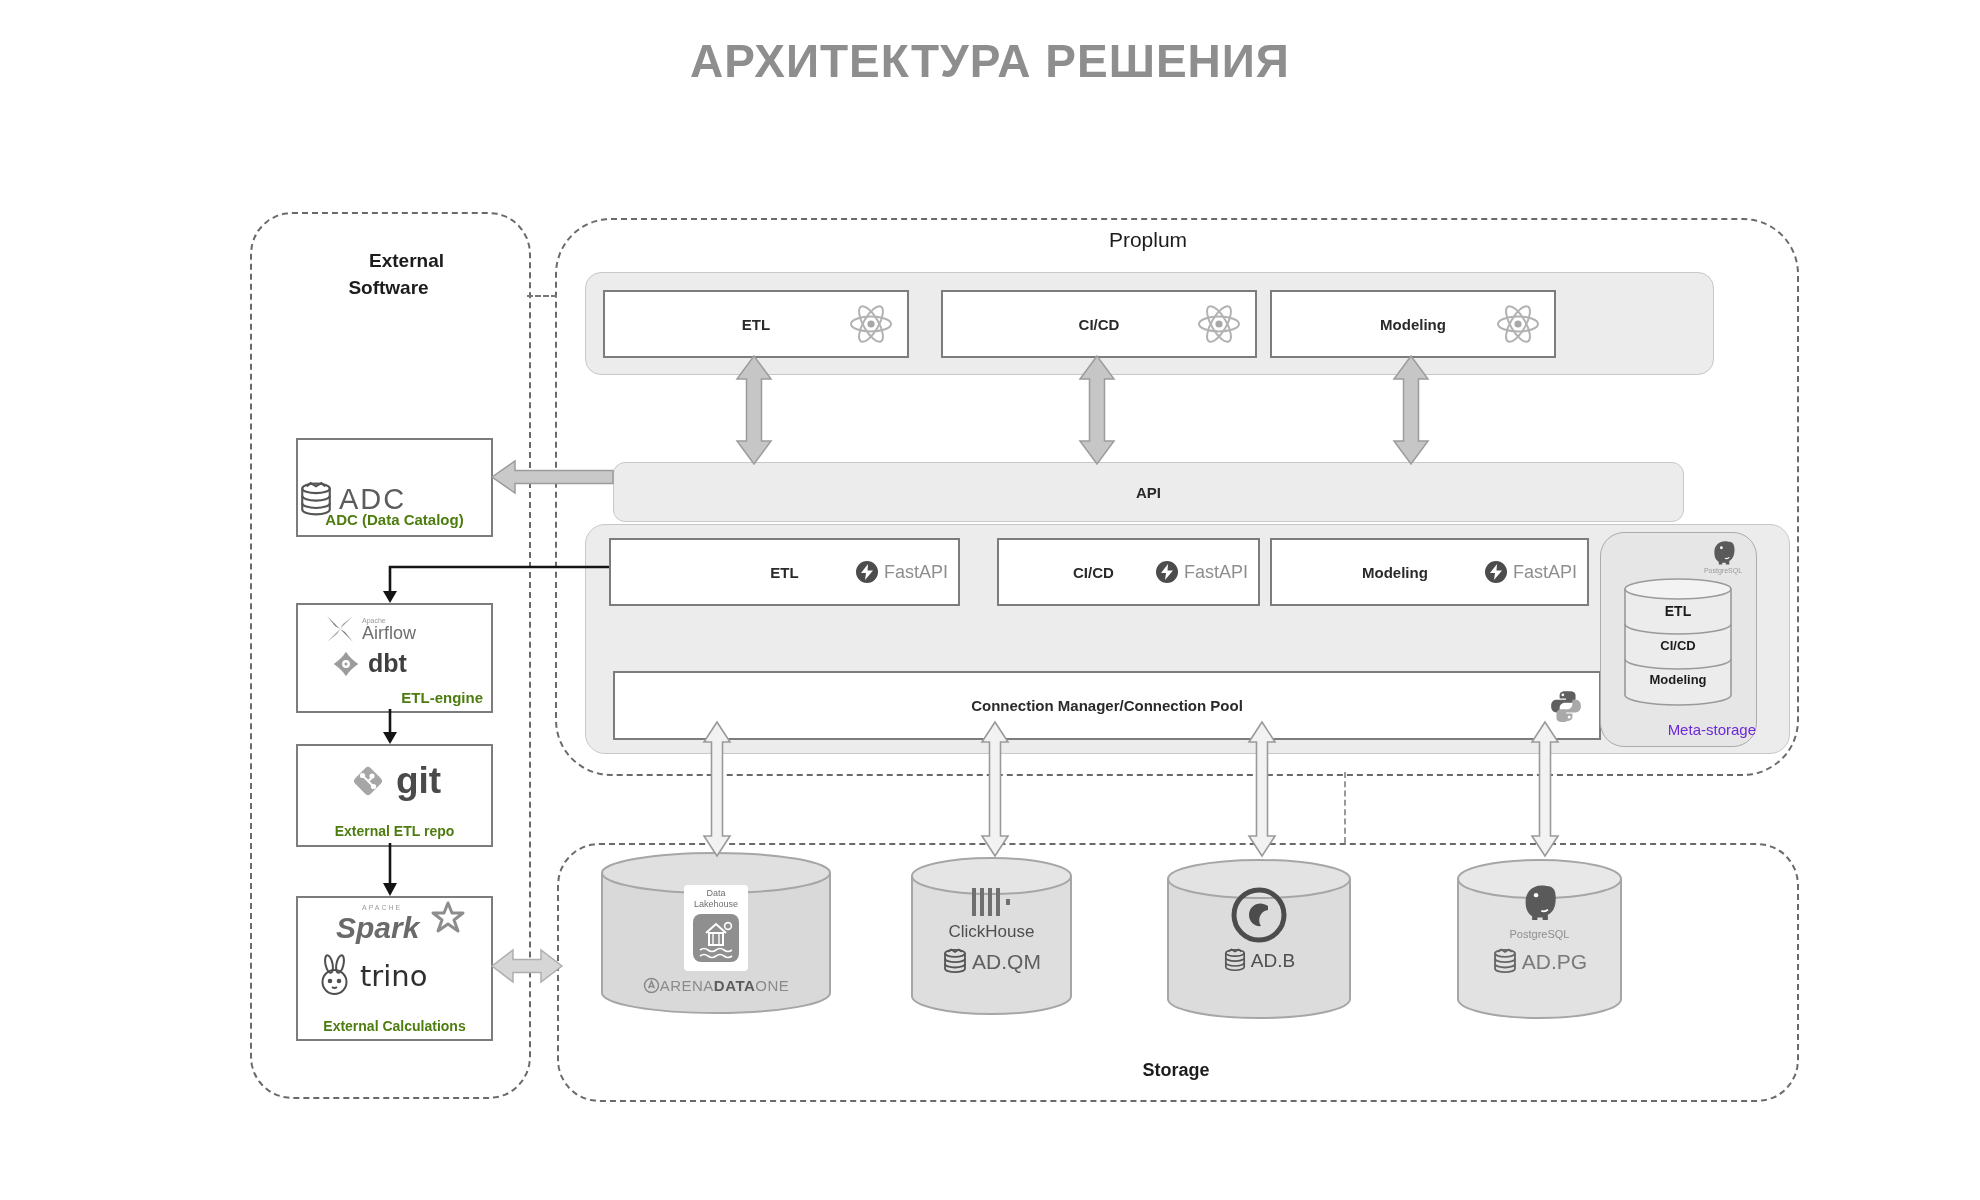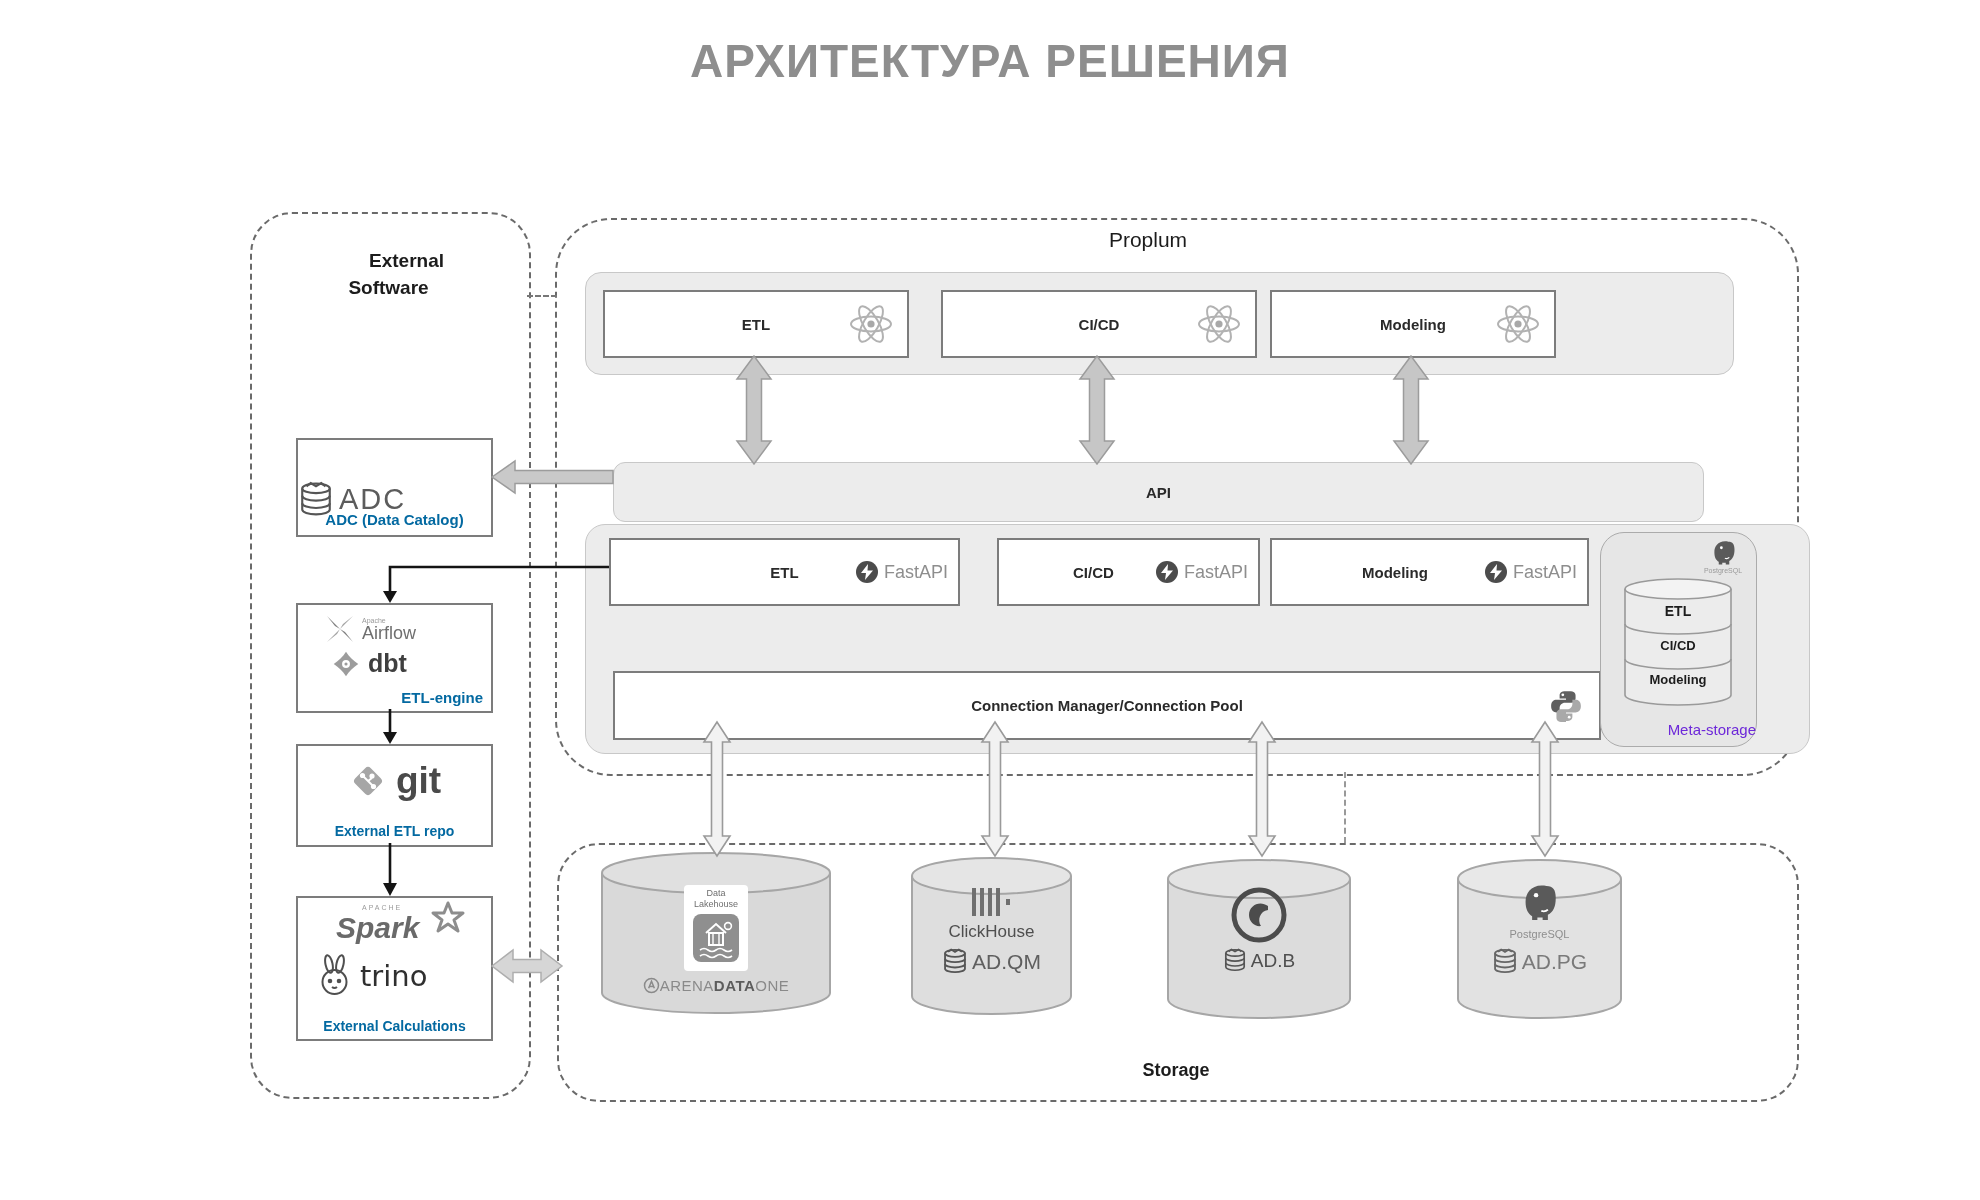--- a/index.html
+++ b/index.html
@@ -7,7 +7,7 @@
           font-family:"Liberation Sans",sans-serif;color:#1c1c1c;}
   .abs{position:absolute;}
   .dashed-panel{position:absolute;border:2px dashed #6a6a6a;border-radius:42px;background:transparent;}
-  .gray-panel{position:absolute;background:#ececec;border:1px solid #c8c8c8;border-radius:16px;padding-left:20px;}
+  .gray-panel{position:absolute;background:#ececec;border:1px solid #c8c8c8;border-radius:16px;}
   .white-box{position:absolute;background:#fff;border:2px solid #7c7c7c;}
   .panel-label{position:absolute;font-weight:bold;color:#161616;}
   .center-label{position:absolute;left:0;right:0;text-align:right;font-weight:normal;color:#6d28d9;}

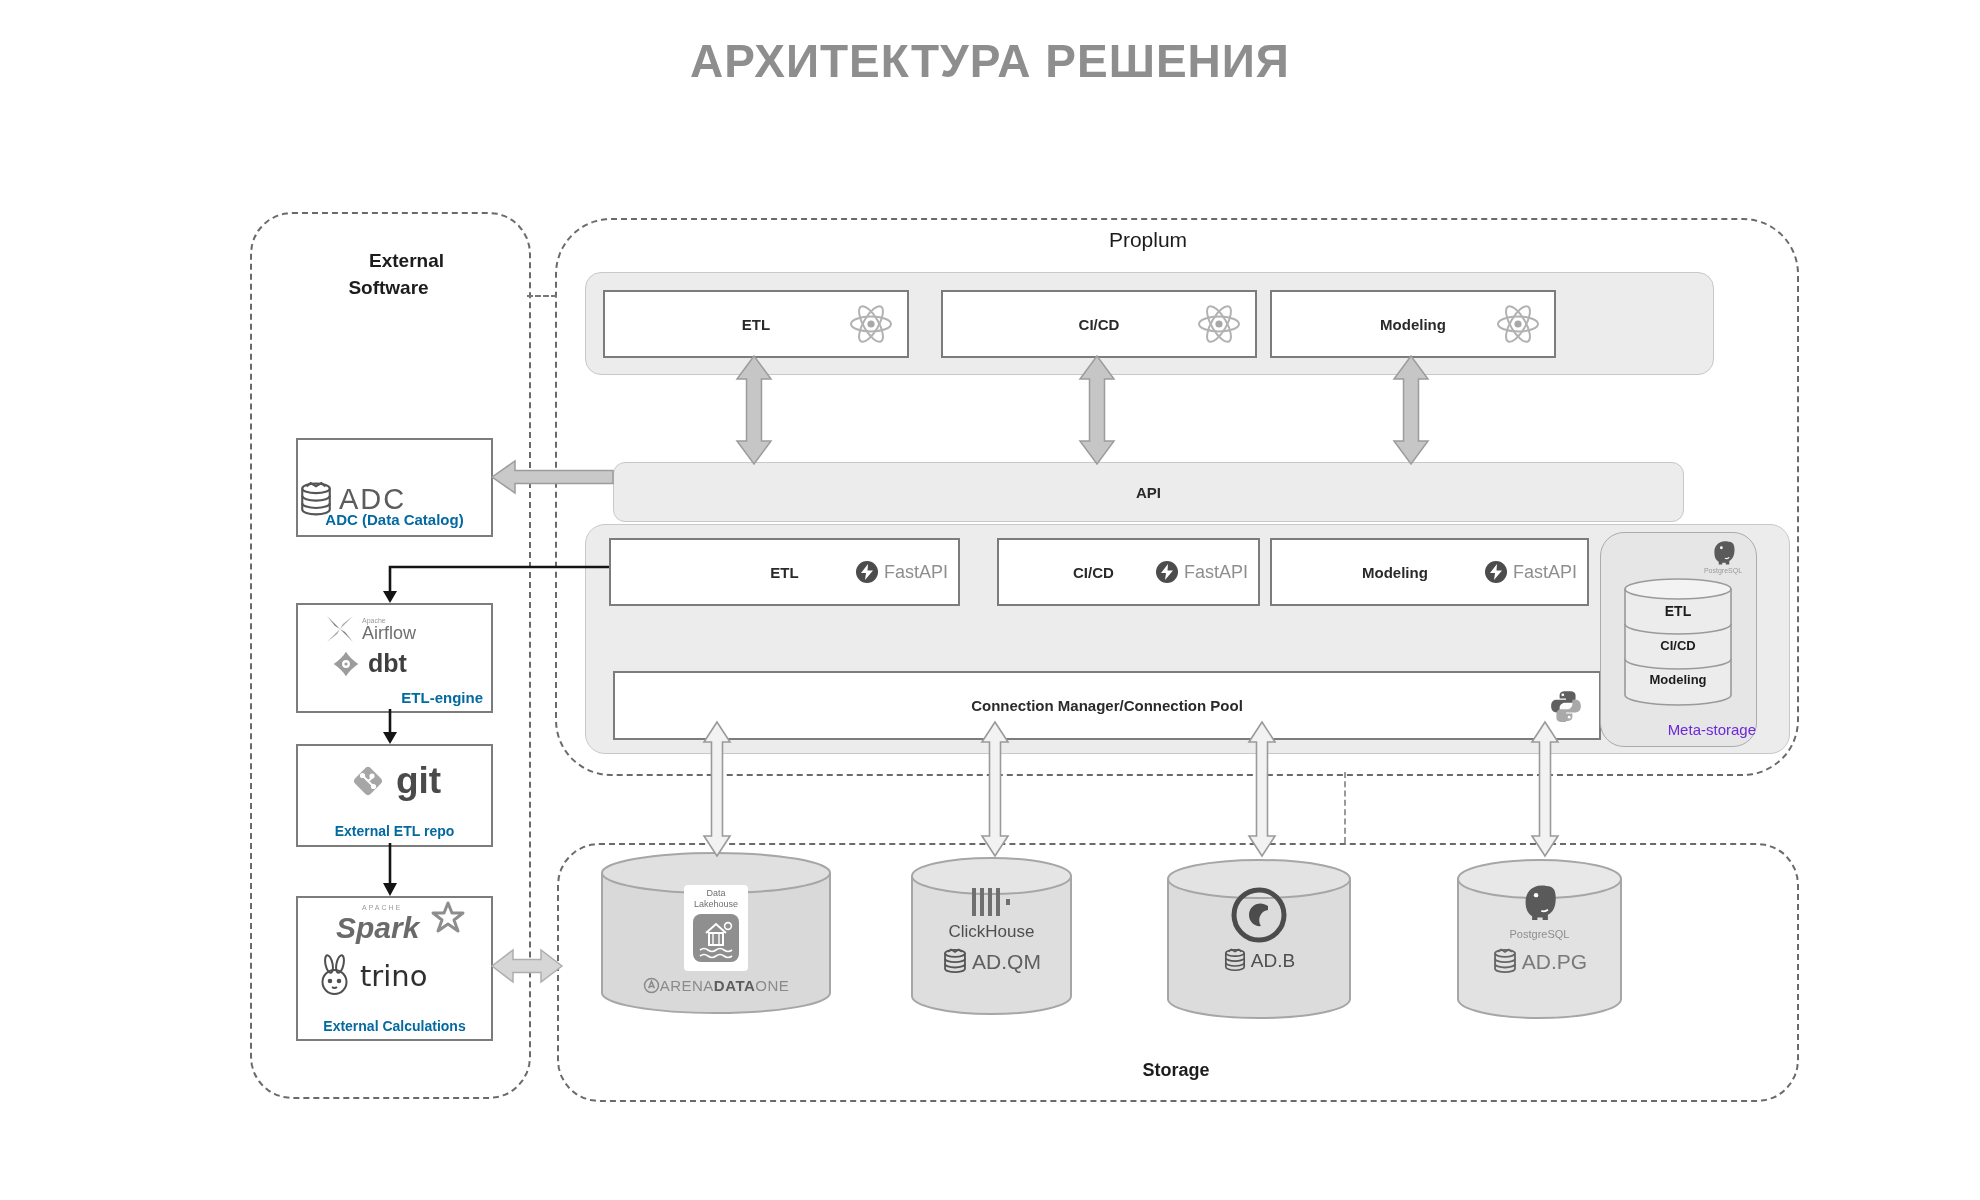--- a/index.html
+++ b/index.html
@@ -11,7 +11,7 @@
   .white-box{position:absolute;background:#fff;border:2px solid #7c7c7c;}
   .panel-label{position:absolute;font-weight:bold;color:#161616;}
   .center-label{position:absolute;left:0;right:0;text-align:right;font-weight:normal;color:#6d28d9;}
-  .caption{position:absolute;font-weight:bold;color:#0369a1;}
+  .caption{position:absolute;font-weight:bold;color:#4d7c0f;}
   .module-label{position:absolute;left:0;right:0;top:0;bottom:0;display:flex;align-items:center;justify-content:center;
                 font-weight:bold;font-size:15px;color:#2a2a2a;}
   .icon-right{position:absolute;right:12px;top:50%;transform:translateY(-50%);}

